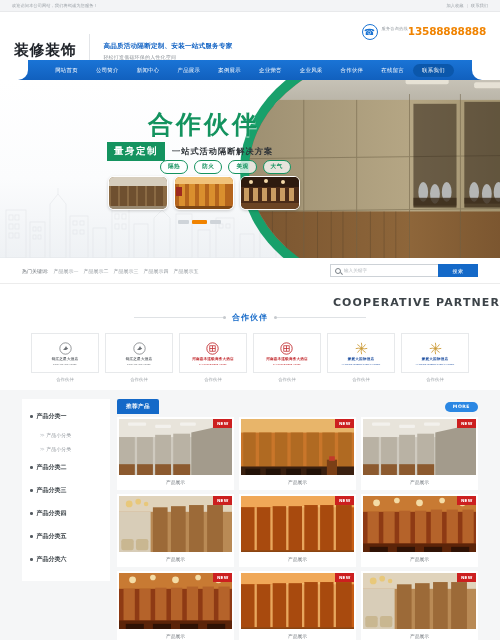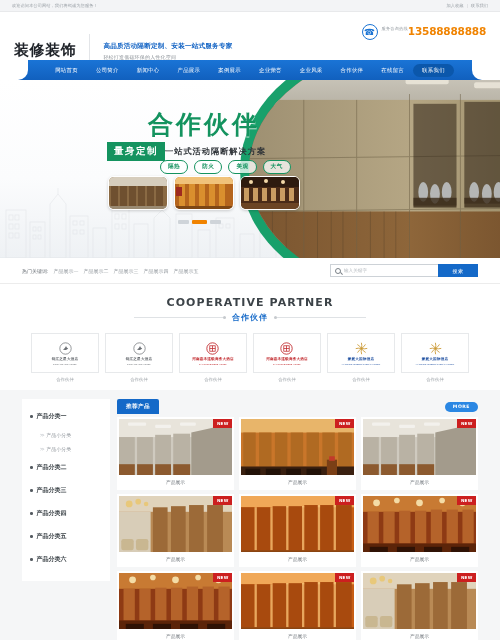--- a/index.html
+++ b/index.html
@@ -74,7 +74,7 @@
     color: #14935f; letter-spacing: 3px; font-family: "DejaVu Sans", sans-serif;
     text-shadow: 0 1px 0 rgba(255,255,255,.7);
   }
-  .banner-sub-row { position: absolute; left: 107px; top: 62px; display: flex; align-items: center; }
+  .banner-sub-row { position: absolute; left: 107px; top: 62px; display: flex; align-items: center; gap: 7px; }
   .badge-custom {
     background: #14935f; color: #fff; font-size: 9.5px; font-weight: 700;
     padding: 3px 7px; letter-spacing: 1.5px; font-family: "DejaVu Sans", sans-serif;

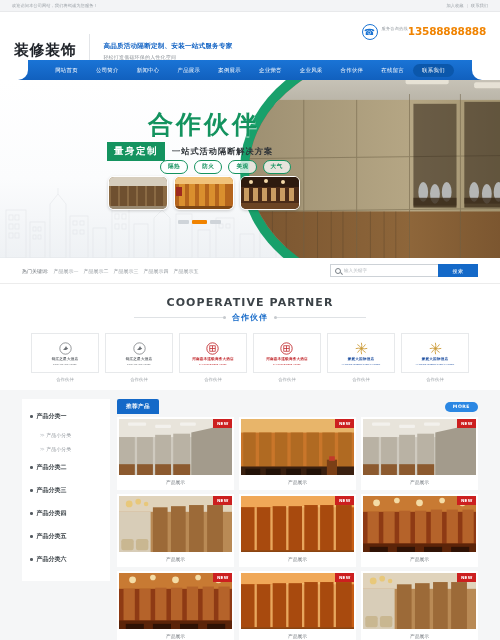--- a/index.html
+++ b/index.html
@@ -108,7 +108,7 @@
 
   
   .partner { padding: 12px 0 8px; background: #fff; }
-  .sec-title-en { text-align: center; font-size: 11px; font-weight: 700; color: #3c4348;
+  .sec-title-en { text-align: right; font-size: 11px; font-weight: 700; color: #3c4348;
                   letter-spacing: 1.1px; font-family: "DejaVu Sans", sans-serif; }
   .sec-title-row { display: flex; align-items: center; justify-content: center; gap: 6px; margin-top: 3px; }
   .sec-line { width: 92px; height: 1px; background: #dfe2e5; position: relative; }

